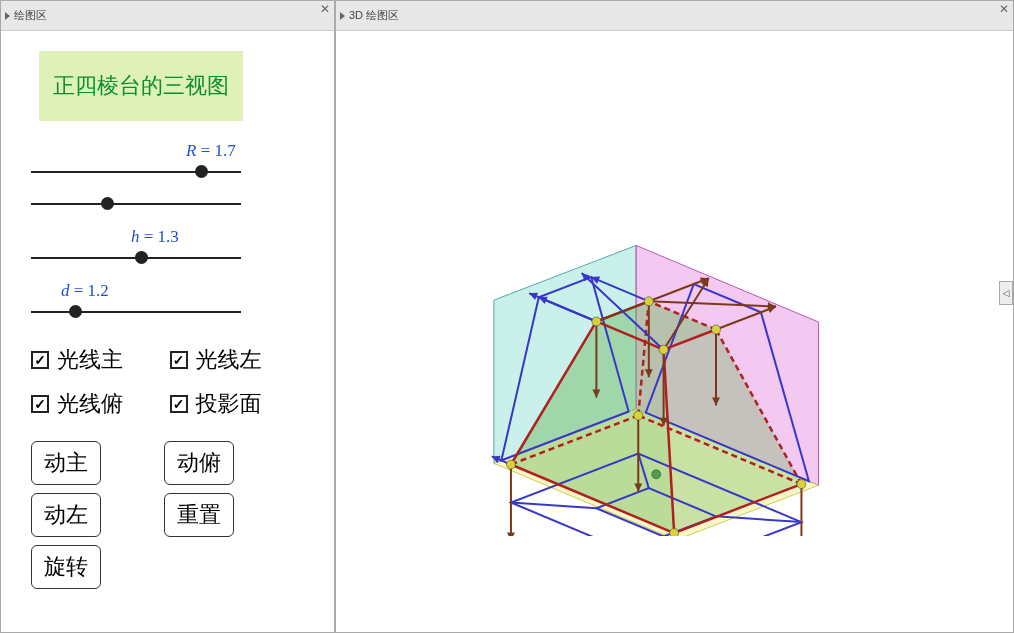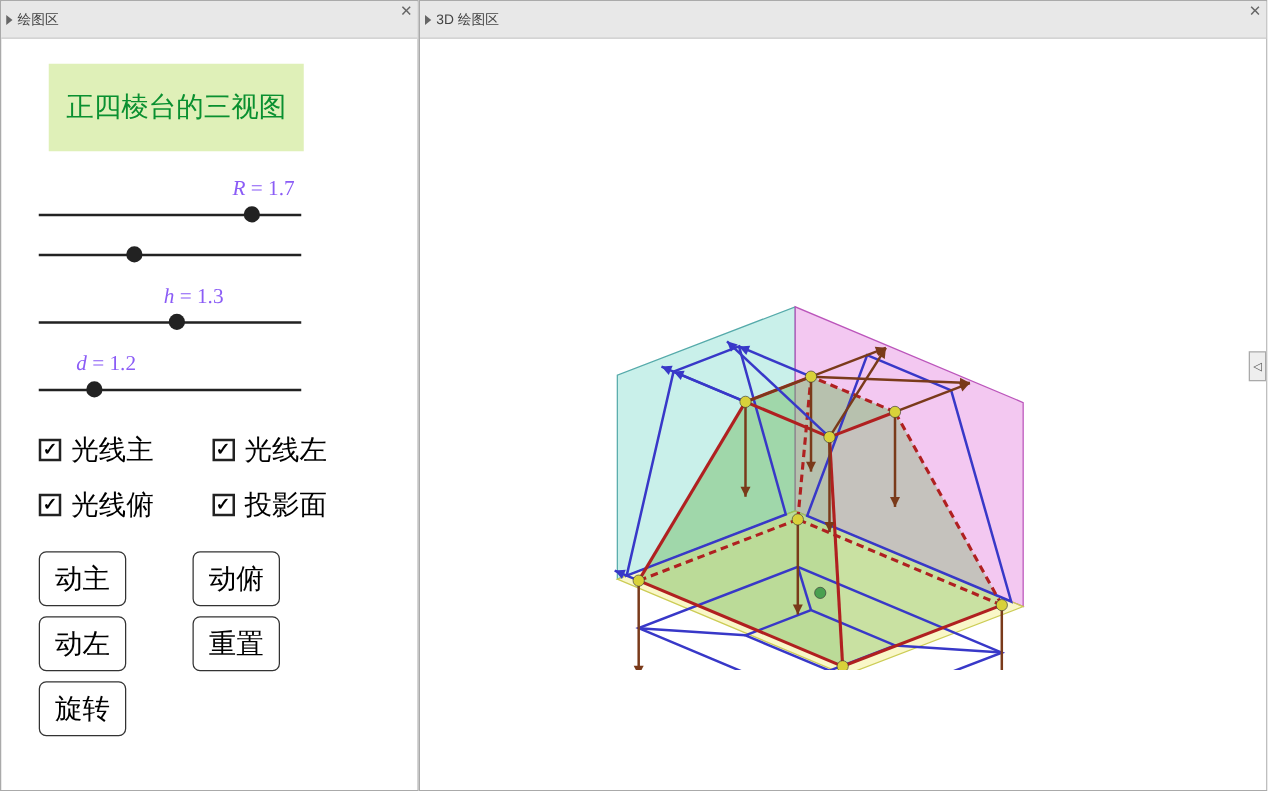--- a/index.html
+++ b/index.html
@@ -75,7 +75,7 @@
       font-family: "Times New Roman", serif;
       font-size: 17px;
       font-style: italic;
-      color: #8b5cf6;
+      color: #1d4ed8;
       display: block;
     }
     .slider-label .eq { font-style: normal; }

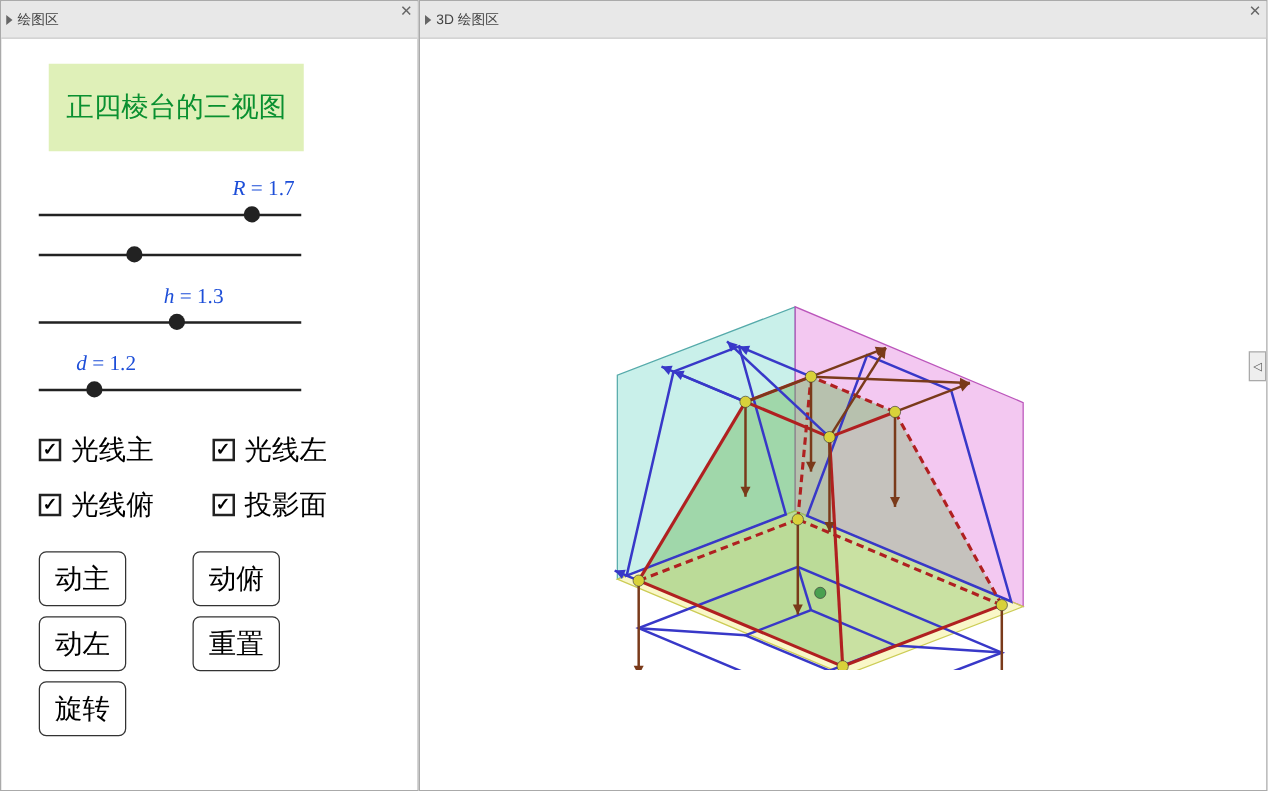--- a/index.html
+++ b/index.html
@@ -130,7 +130,7 @@
       margin-top: 22px;
       display: grid;
       grid-template-columns: 105px 105px;
-      gap: 8px 18px;
+      gap: 8px 28px;
     }
     .btn {
       border: 1.5px solid #333;

